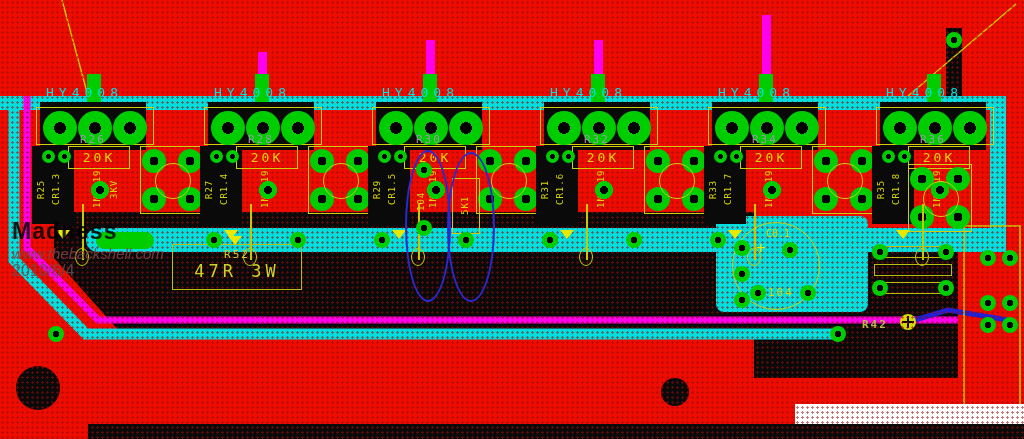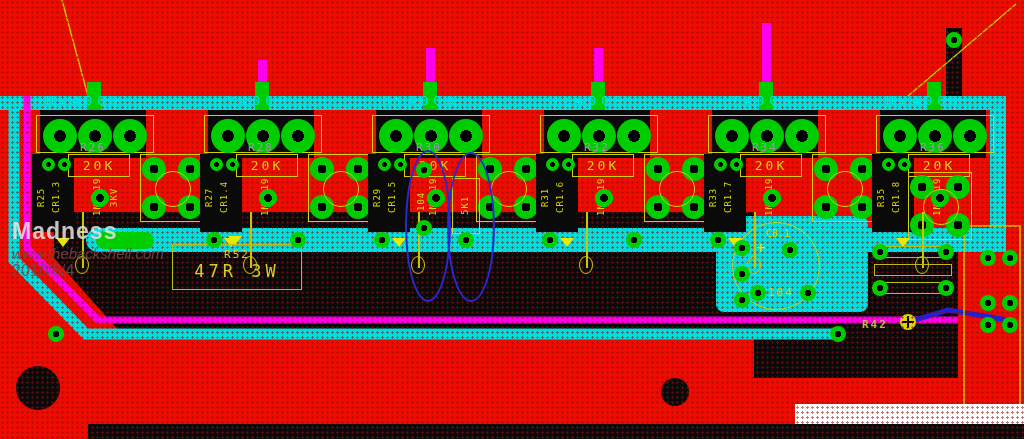--- a/index.html
+++ b/index.html
@@ -26,7 +26,7 @@
   .ringpad{position:absolute;width:20px;height:20px;border-radius:50%;
        background:radial-gradient(circle,#000 0 4px,#00cd00 4px 9px,transparent 9px);}
   
-  .stage{position:absolute;top:8px;width:168px;height:381px;z-index:6;}
+  .stage{position:absolute;top:0;width:168px;height:381px;z-index:6;}
   .stage .mstub{position:absolute;left:52px;width:9px;background:#ff00ee;}
   .stage .gstub{position:absolute;left:49px;top:74px;width:14px;height:56px;background:#00cd00;}
   .stage .fpblack{position:absolute;left:2px;top:102px;width:106px;height:48px;background:#0a0a0a;}

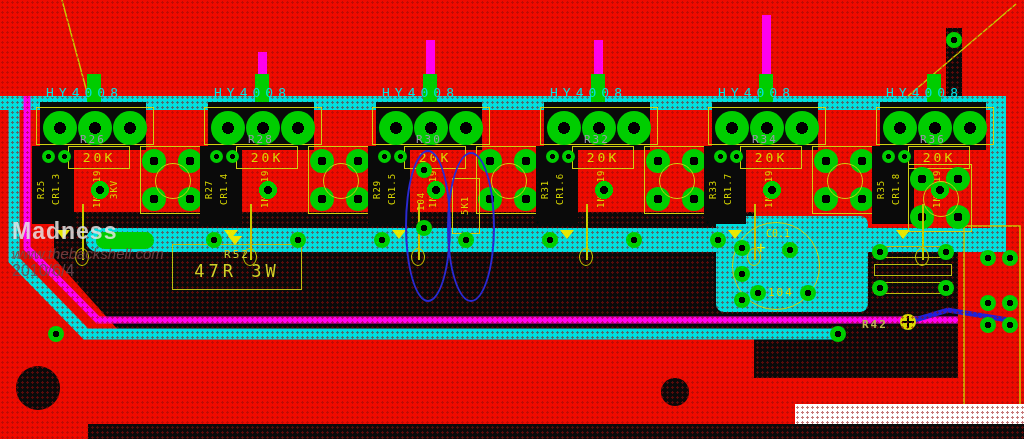--- a/index.html
+++ b/index.html
@@ -63,7 +63,7 @@
   .conbar{position:absolute;height:10px;border:1px solid #bcbc10;z-index:7;}
   
   #wm{position:absolute;left:12px;top:218px;z-index:9;opacity:.85;font-family:"Liberation Sans",sans-serif;}
-  #wm .l1{font-size:23px;font-weight:bold;color:#e5e5e5;letter-spacing:1px;}
+  #wm .l1{font-size:23px;font-weight:bold;color:#000000;letter-spacing:1px;}
   #wm .l2{font-size:15px;color:#7a4648;font-style:italic;}
   #wm .l3{font-size:16px;color:#6c4852;}
   .whitebar{position:absolute;background:#fff;z-index:4;}

